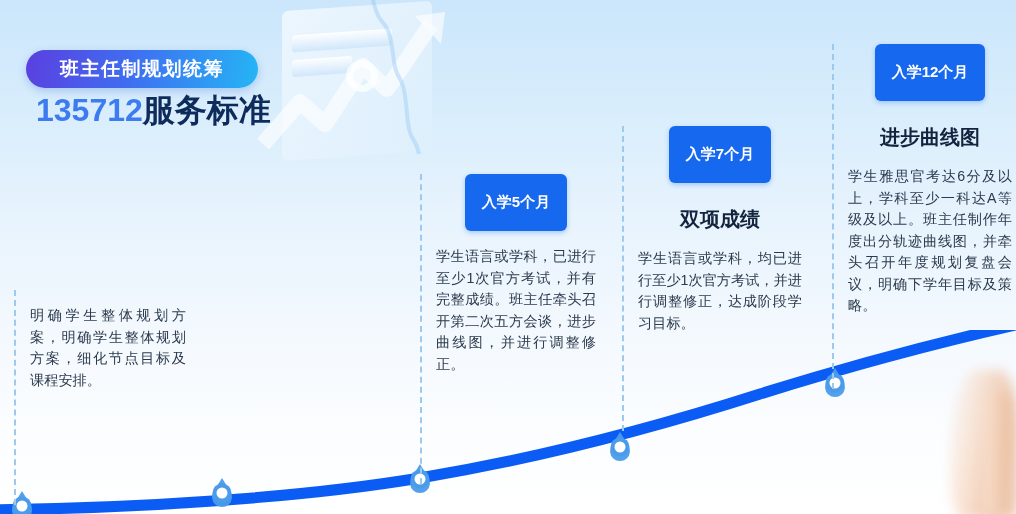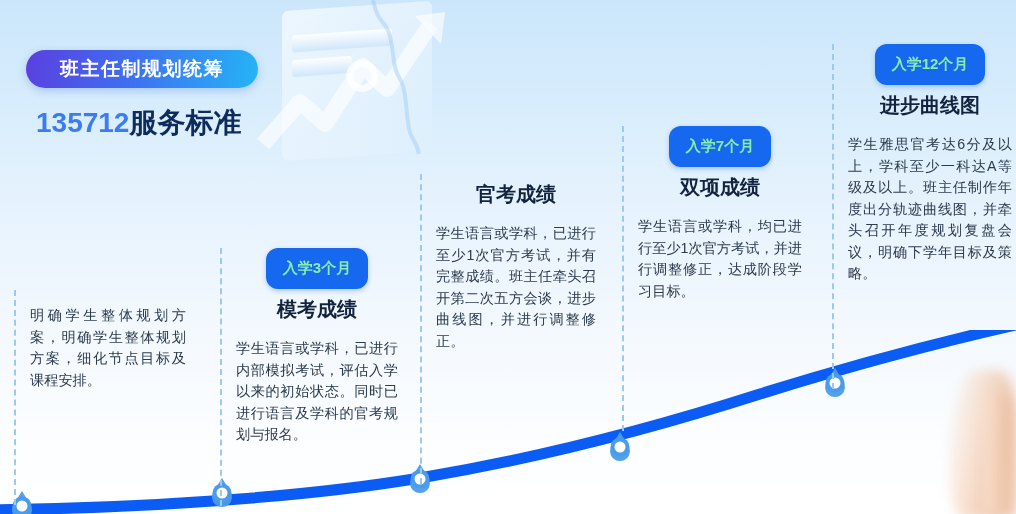--- a/index.html
+++ b/index.html
@@ -139,10 +139,10 @@
     align-items: center;
     justify-content: center;
     height: 27px;
-    padding: 7px 17px;
-    border-radius: 12px;
+    padding: 15px 17px;
+    border-radius: 6px;
     background: #1668ef;
-    color: #86efac;
+    color: #ffffff;
     font-size: 15px;
     font-weight: bold;
     white-space: nowrap;

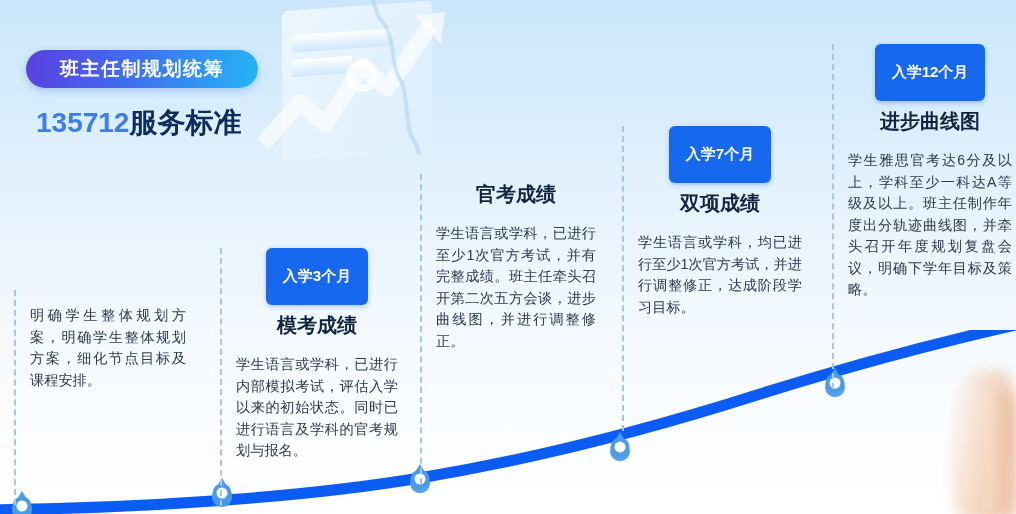--- a/index.html
+++ b/index.html
@@ -118,9 +118,9 @@
     letter-spacing: 1.5px;
   }
   #title-sub {
-    margin-top: 16px;
+    margin-top: 1px;
     padding-left: 10px;
-    font-size: 28px;
+    font-size: 32px;
     font-weight: bold;
     white-space: nowrap;
   }

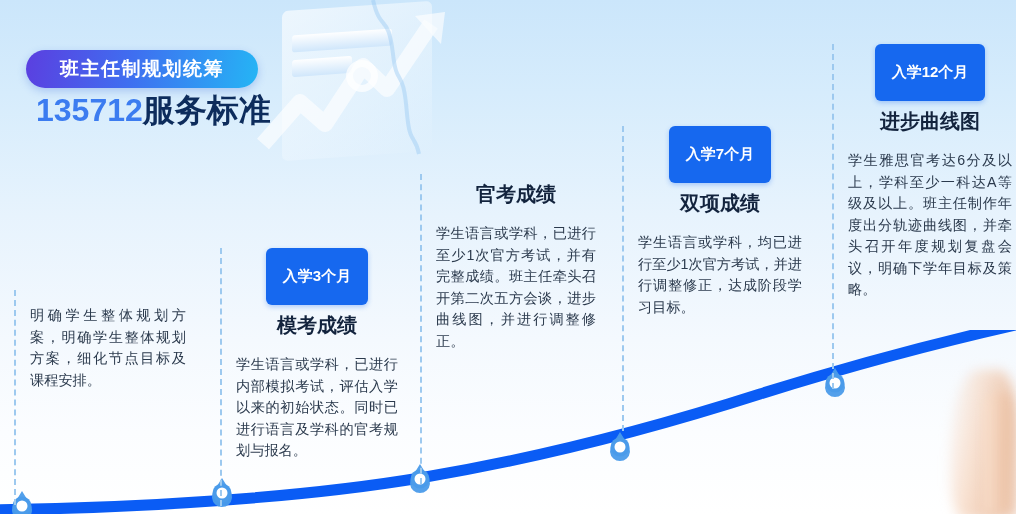--- a/index.html
+++ b/index.html
@@ -149,7 +149,7 @@
     box-shadow: 0 2px 5px rgba(22,104,239,0.30);
   }
   .m-title {
-    margin-top: 7px;
+    margin-top: 23px;
     font-size: 20px;
     font-weight: bold;
     color: #12233d;

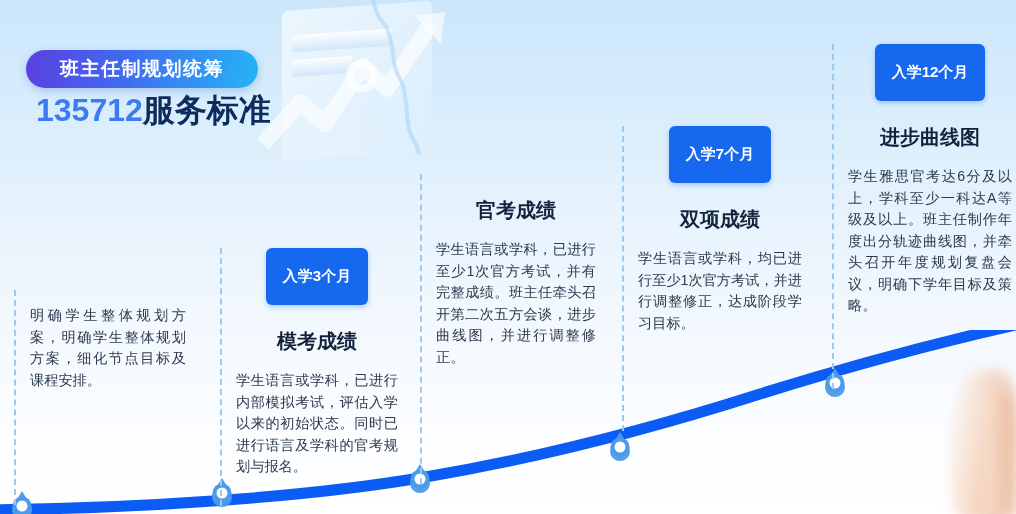--- a/index.html
+++ b/index.html
@@ -255,6 +255,9 @@
   </div>
 
   <div class="milestone" id="ms-3">
+    <div class="badge-row">
+      <span class="badge">入学5个月</span>
+    </div>
     <div class="m-title">官考成绩</div>
     <div class="m-body">学生语言或学科，已进行至少1次官方考试，并有完整成绩。班主任牵头召开第二次五方会谈，进步曲线图，并进行调整修正。</div>
   </div>

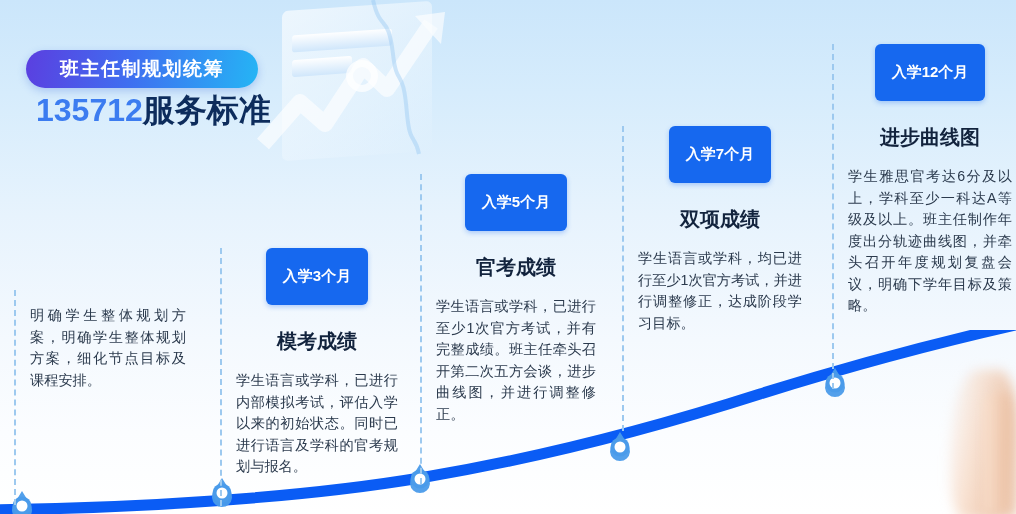--- a/index.html
+++ b/index.html
@@ -246,13 +246,6 @@
     <div class="m-body">明确学生整体规划方案，明确学生整体规划方案，细化节点目标及课程安排。</div>
   </div>
 
-  <div class="milestone" id="ms-2">
-    <div class="badge-row">
-      <span class="badge">入学3个月</span>
-    </div>
-    <div class="m-title">模考成绩</div>
-    <div class="m-body">学生语言或学科，已进行内部模拟考试，评估入学以来的初始状态。同时已进行语言及学科的官考规划与报名。</div>
-  </div>
 
   <div class="milestone" id="ms-3">
     <div class="badge-row">

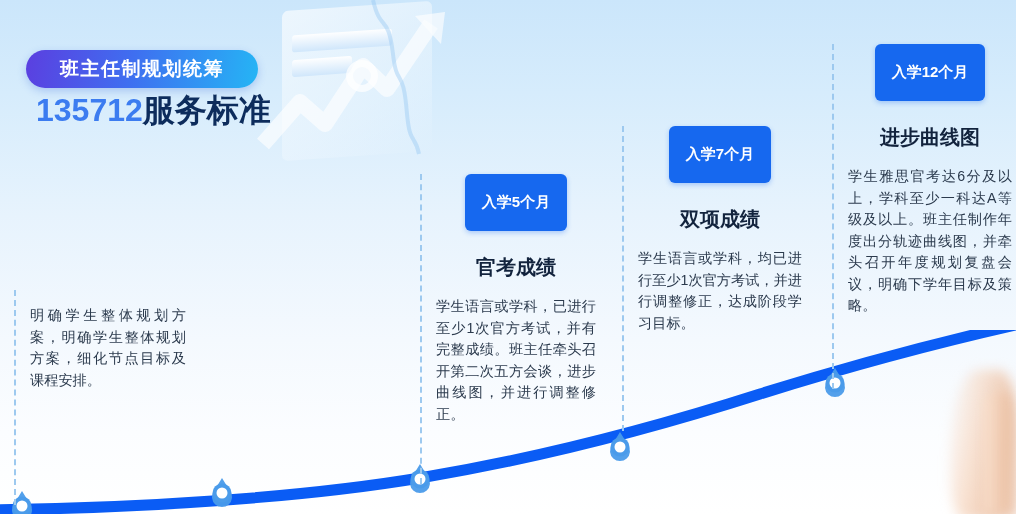--- a/index.html
+++ b/index.html
@@ -251,7 +251,6 @@
     <div class="badge-row">
       <span class="badge">入学5个月</span>
     </div>
-    <div class="m-title">官考成绩</div>
     <div class="m-body">学生语言或学科，已进行至少1次官方考试，并有完整成绩。班主任牵头召开第二次五方会谈，进步曲线图，并进行调整修正。</div>
   </div>
 

